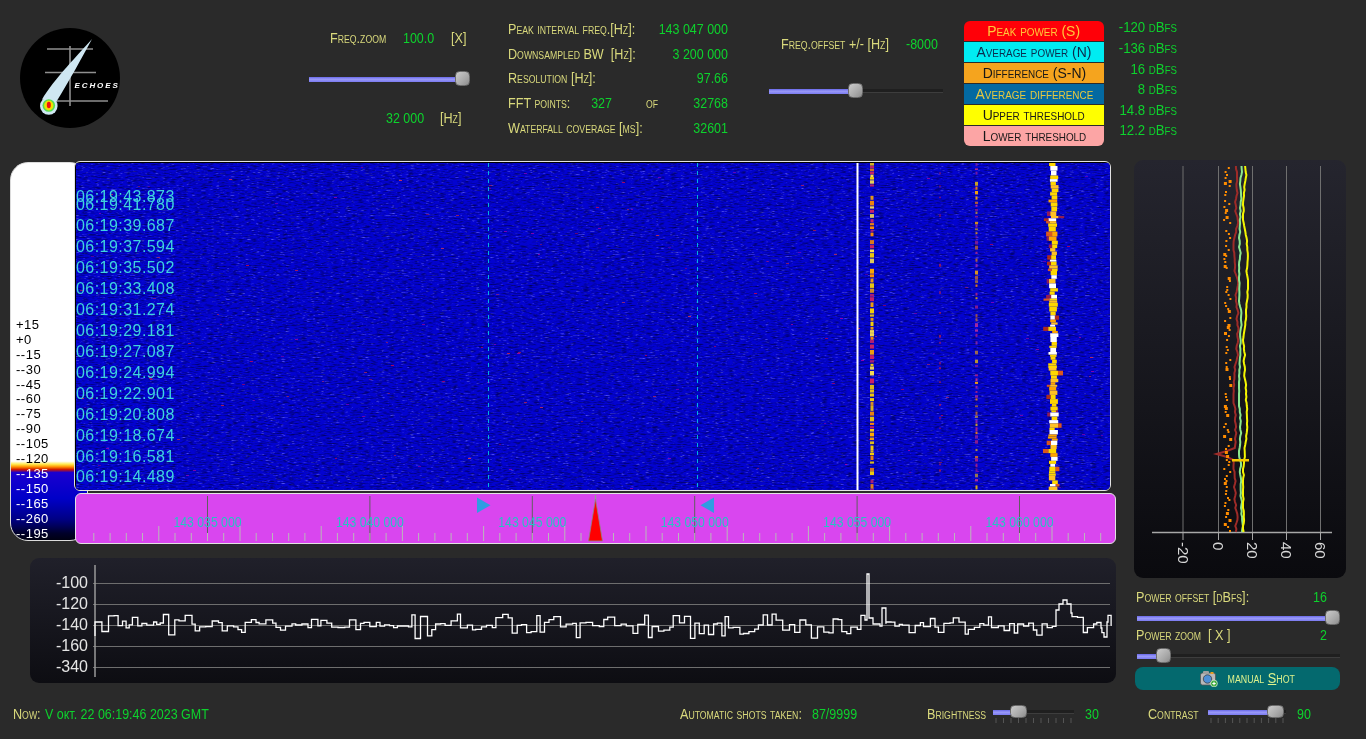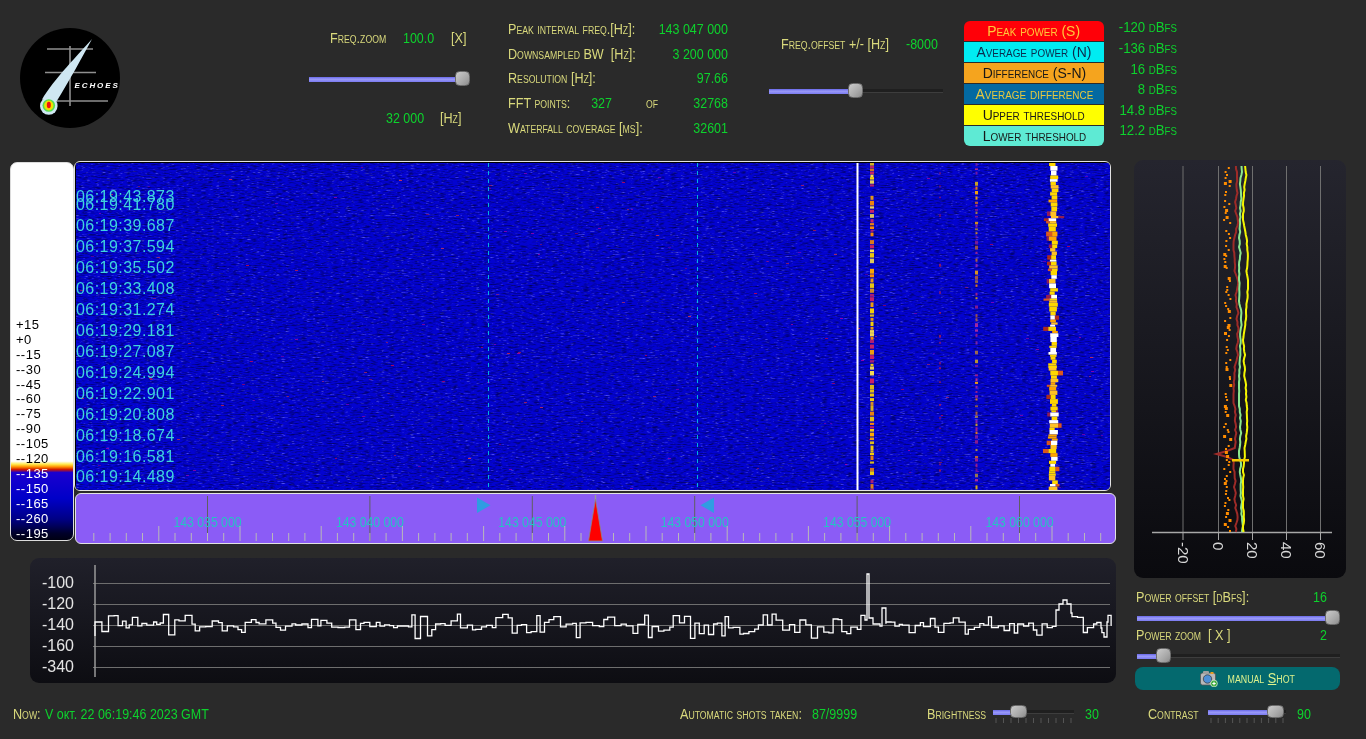--- a/index.html
+++ b/index.html
@@ -77,7 +77,7 @@
 <div class="btn6" style="background:#f5a41e;color:#181818"><span>Difference (S-N)</span></div>
 <div class="btn6" style="background:#0369a1;color:#e8c93f"><span>Average difference</span></div>
 <div class="btn6" style="background:#ffff00;color:#181818"><span>Upper threshold</span></div>
-<div class="btn6" style="background:#5eead4;color:#181818"><span>Lower threshold</span></div>
+<div class="btn6" style="background:#fca5a5;color:#181818"><span>Lower threshold</span></div>
 </div>
 <div class="dbv" style="top:17.5px">-120 dBfs</div>
 <div class="dbv" style="top:38.5px">-136 dBfs</div>

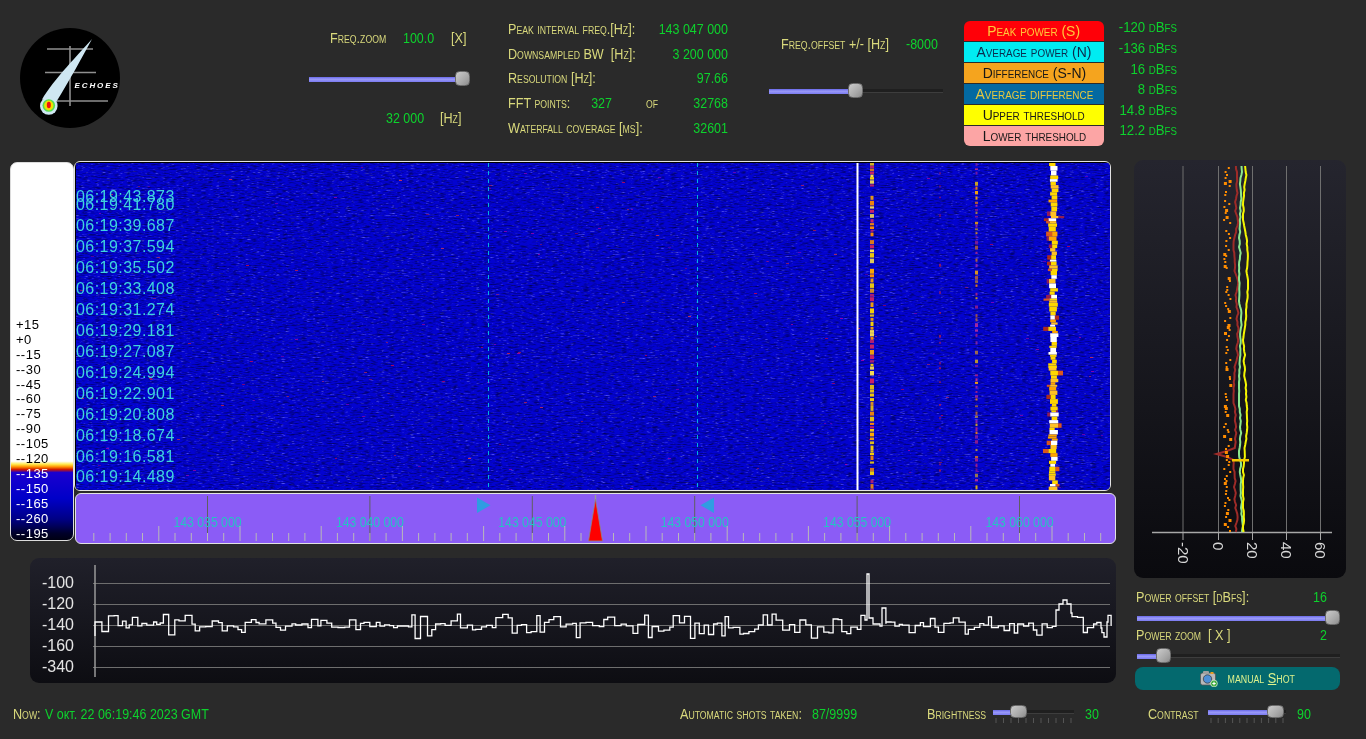--- a/index.html
+++ b/index.html
@@ -86,7 +86,7 @@
 <div class="dbv" style="top:100.7px">14.8 dBfs</div>
 <div class="dbv" style="top:120.8px">12.2 dBfs</div>
 
-<div class="abs" style="left:10px;top:162px;width:64px;height:379px;border:1.5px solid #dcdcdc;border-radius:7px;
+<div class="abs" style="left:10px;top:162px;width:78px;height:379px;border:1.5px solid #dcdcdc;border-radius:18px;
 background:linear-gradient(#ffffff 0%,#ffffff 79.1%,#ffe94d 79.9%,#ff9000 80.6%,#d01800 81.3%,#1a00d0 82.1%,#0000c8 89%,#0000a4 92%,#000084 94.5%,#000056 96.5%,#00002a 98.2%,#000012 100%)">
 <div class="cbl" style="top:153.9px;color:#000">+15</div>
 <div class="cbl" style="top:168.8px;color:#000">+0</div>

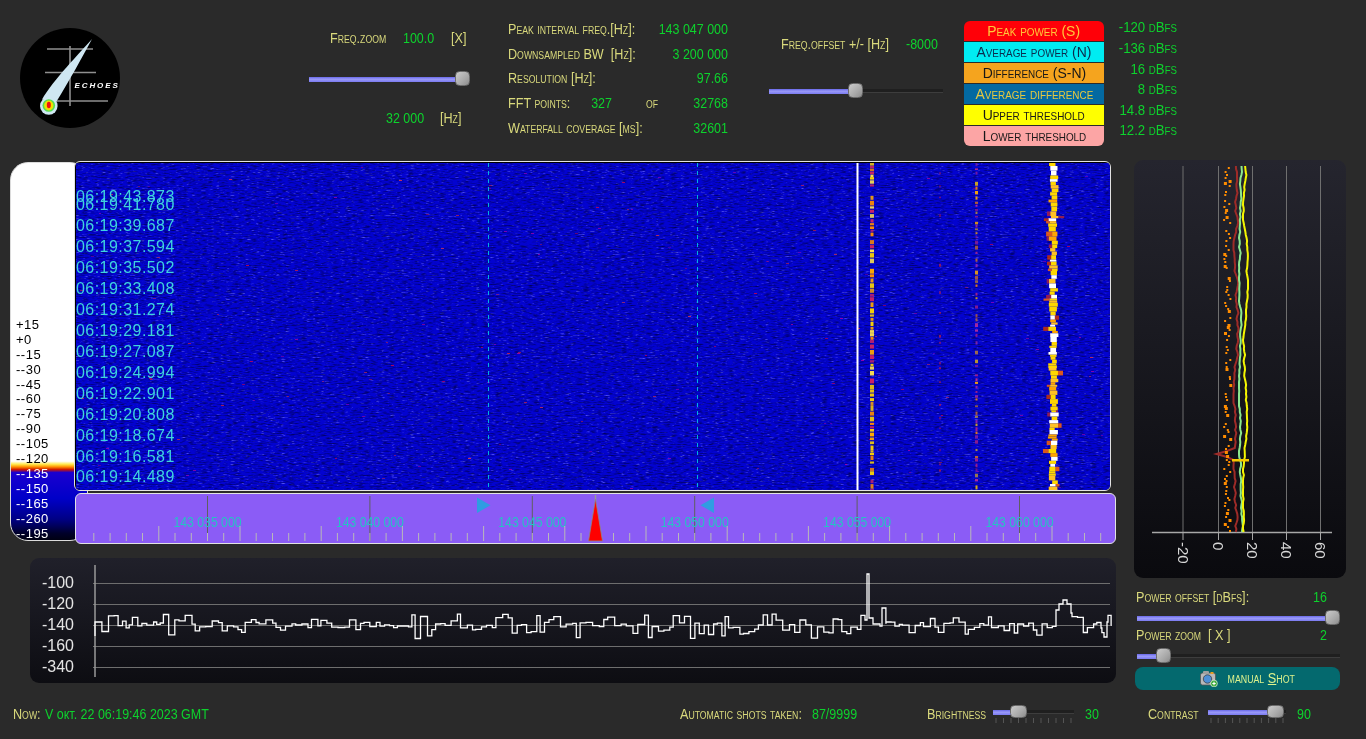--- a/index.html
+++ b/index.html
@@ -565,7 +565,7 @@
 
 </div>
 
-<div class="abs" style="left:75px;top:493px;width:1041px;height:51px;border:1.5px solid #e2e2e2;border-radius:6px;background:#8b5cf6">
+<div class="abs" style="left:75px;top:493px;width:1041px;height:51px;border:1.5px solid #e2e2e2;border-radius:6px;background:#d946ef">
 <svg class="abs" style="left:0.5px;top:0.5px" width="1038" height="48" viewBox="0 0 1038 48" font-family="Liberation Sans, sans-serif">
 <line x1="130.5" y1="1" x2="130.5" y2="46" stroke="#5f5f5f" stroke-width="1"></line>
 <line x1="292.9" y1="1" x2="292.9" y2="46" stroke="#5f5f5f" stroke-width="1"></line>

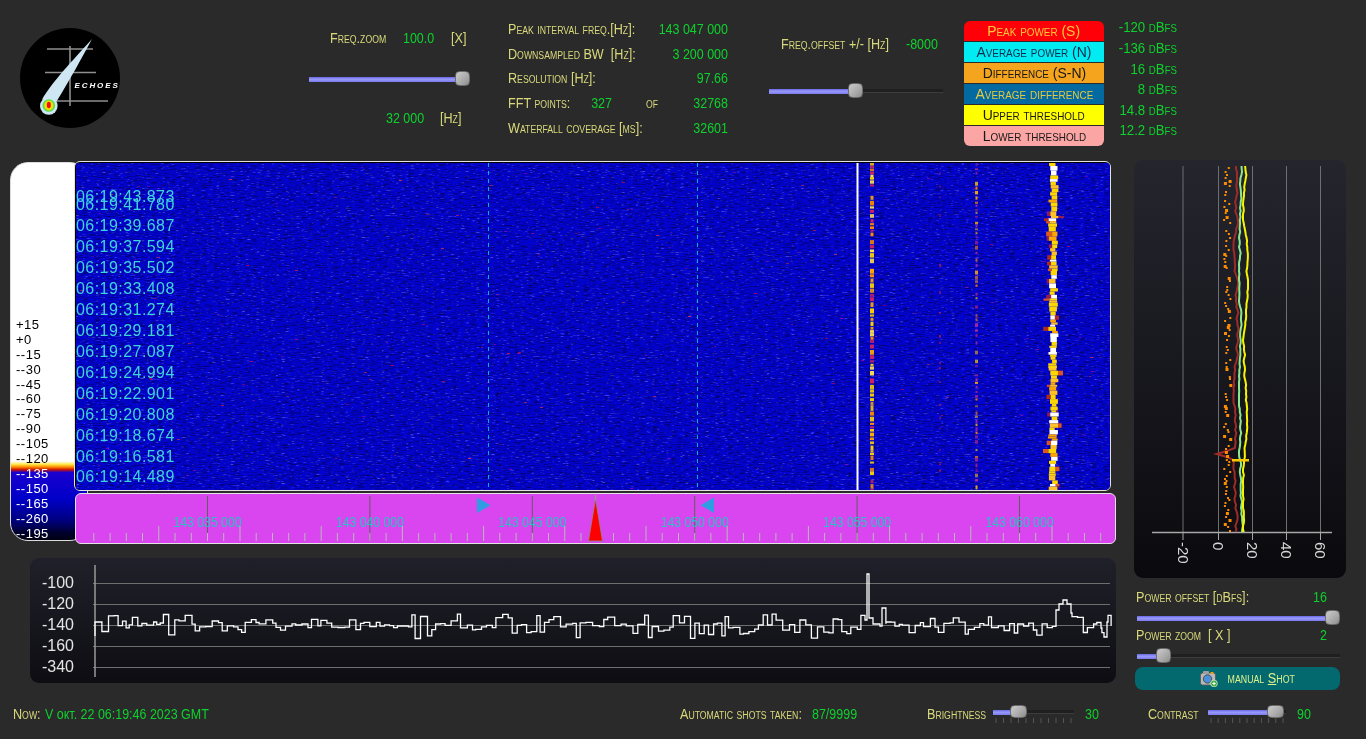--- a/index.html
+++ b/index.html
@@ -20,7 +20,7 @@
 .wts { position:absolute; left:1px; color:#3fd3de; font-size:16px; letter-spacing:0.45px; white-space:pre; }
 .cbl { position:absolute; left:5px; font-size:13px; letter-spacing:0.5px; white-space:pre; }
 .dbv { position:absolute; left:1077px; width:100px; text-align:right; color:#0dd22d; font-size:15px; font-variant:small-caps; white-space:pre; transform:scaleX(0.88); transform-origin:100% 50%; }
-.plbl { position:absolute; left:28px; width:60px; text-align:center; color:#e4e4e4; font-size:16px; }
+.plbl { position:absolute; left:28px; width:60px; text-align:right; color:#e4e4e4; font-size:16px; }
 </style></head><body>
 
 <svg class="abs" style="left:20px;top:28px" width="100" height="100" viewBox="0 0 100 100">

